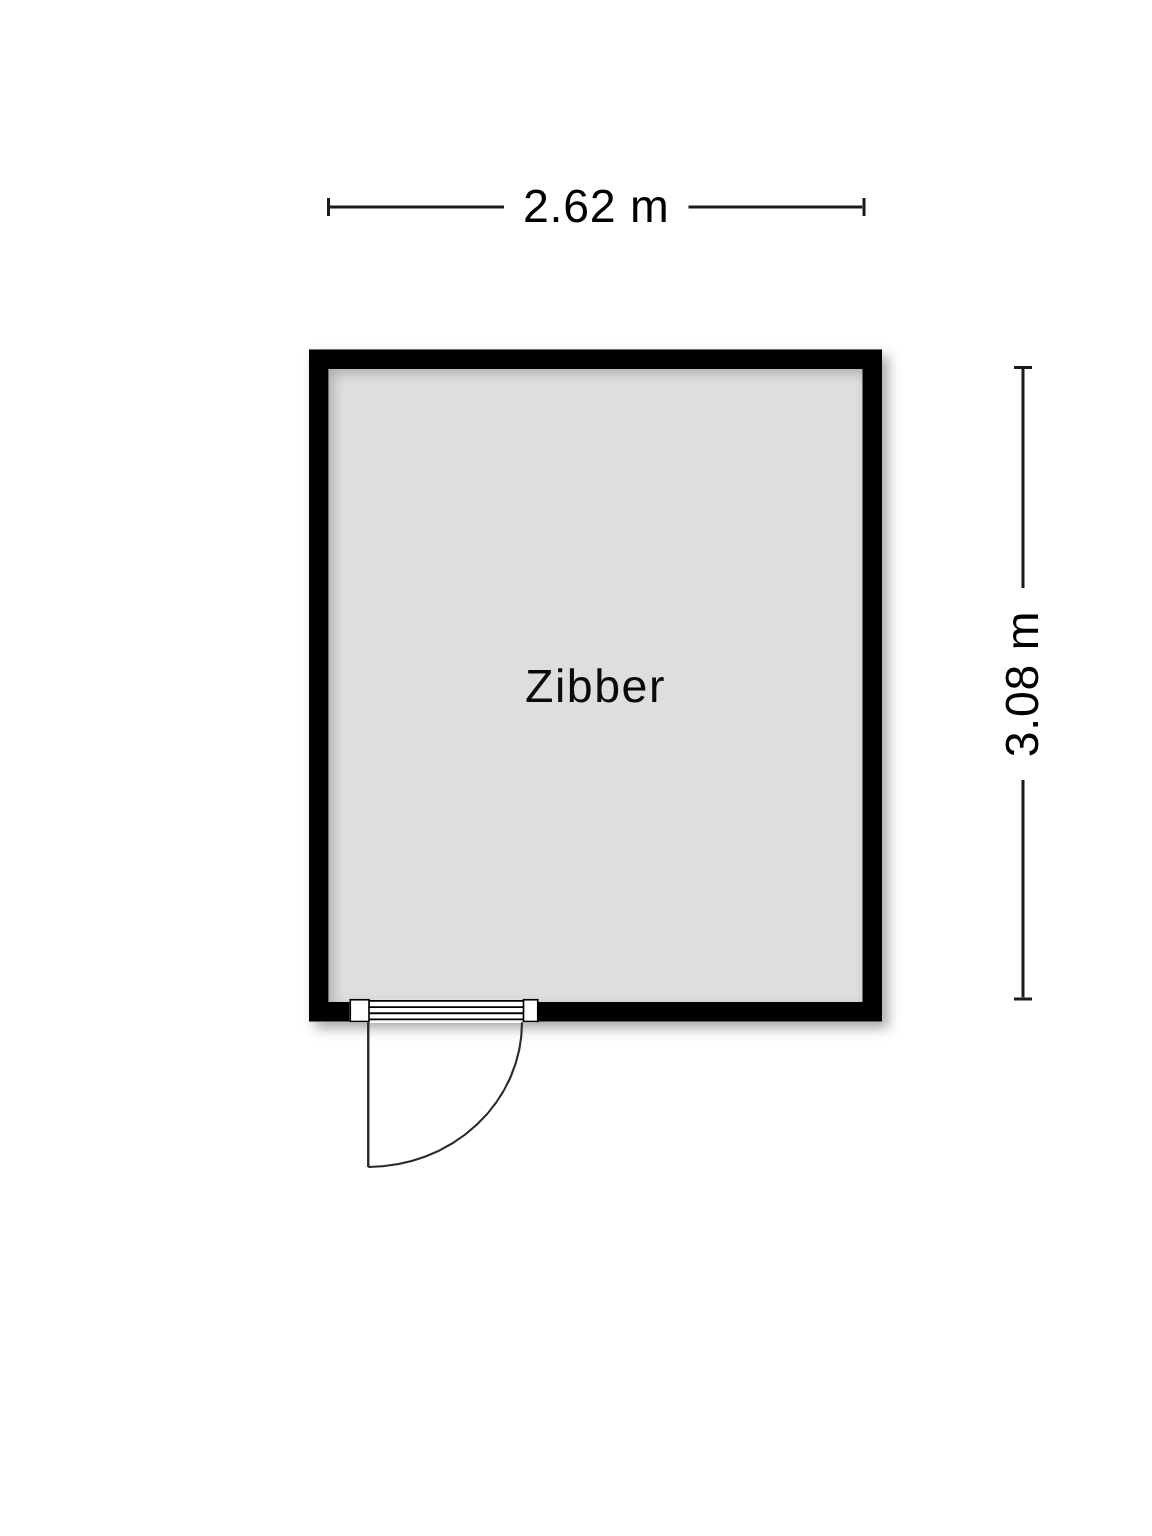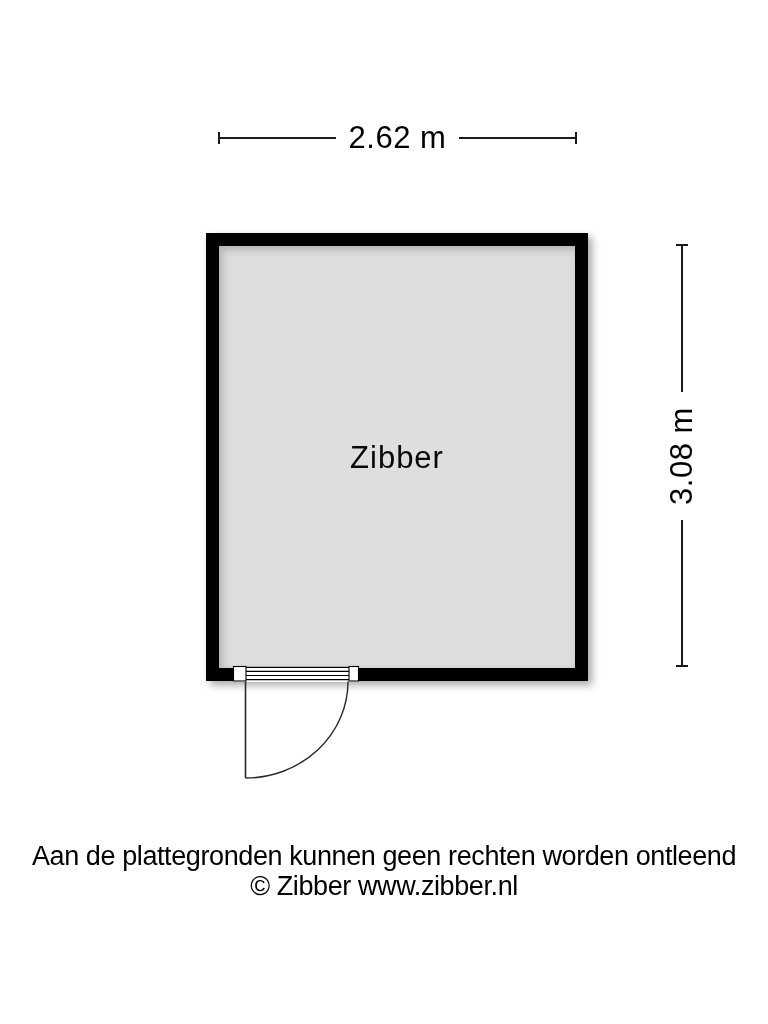--- a/index.html
+++ b/index.html
@@ -113,10 +113,6 @@
     <path d="M 245.5 778 A 102.5 96.5 0 0 0 348 681.5" fill="none" stroke="#2a2a2a" stroke-width="1.4"></path>
   </svg>
 
-  <div class="footer">
-    <div class="f-line">Aan de plattegronden kunnen geen rechten worden ontleend</div>
-    <div class="f-line">© Zibber www.zibber.nl</div>
-  </div>
 
 </div>
 

